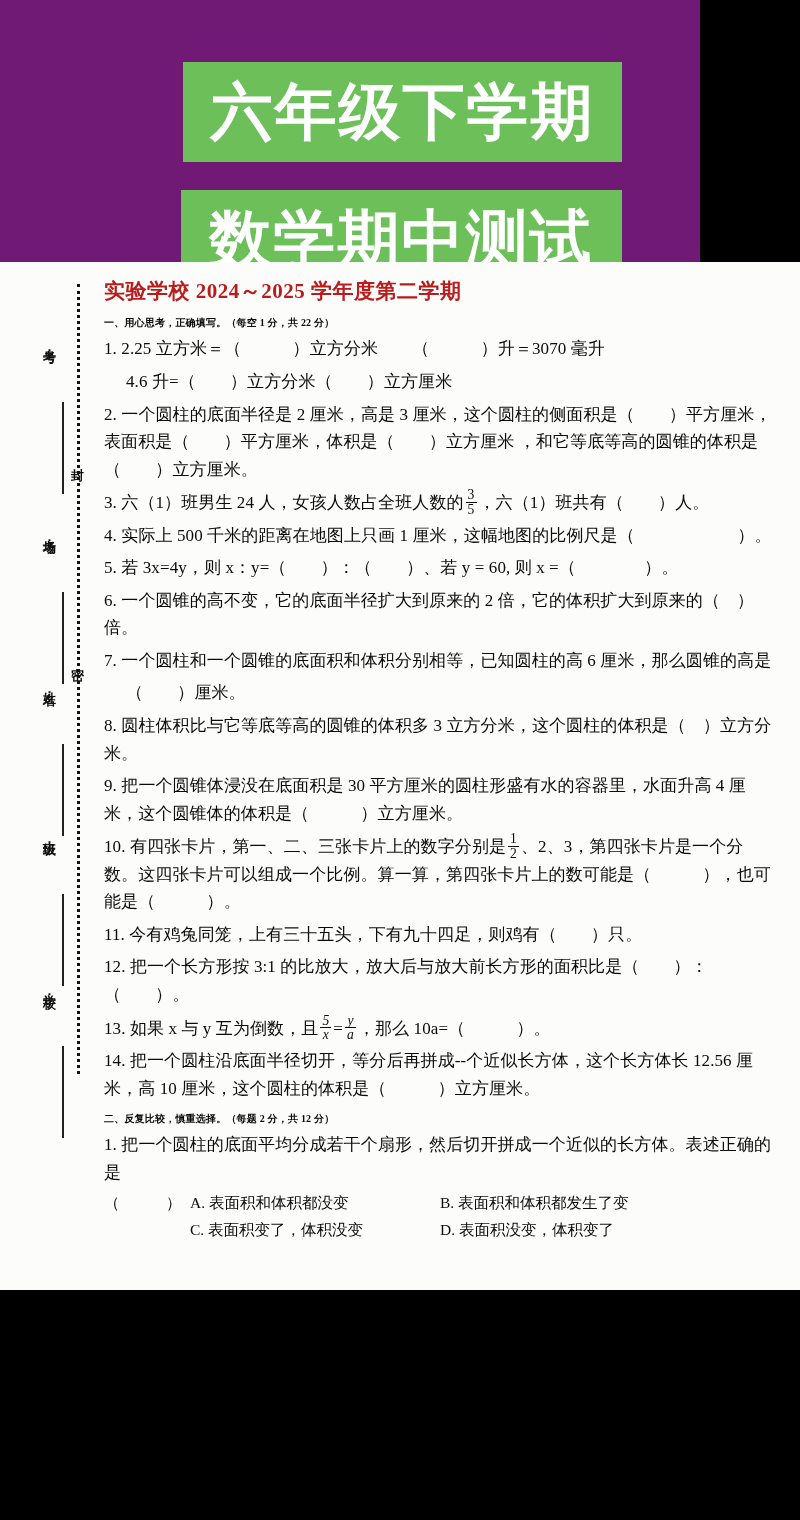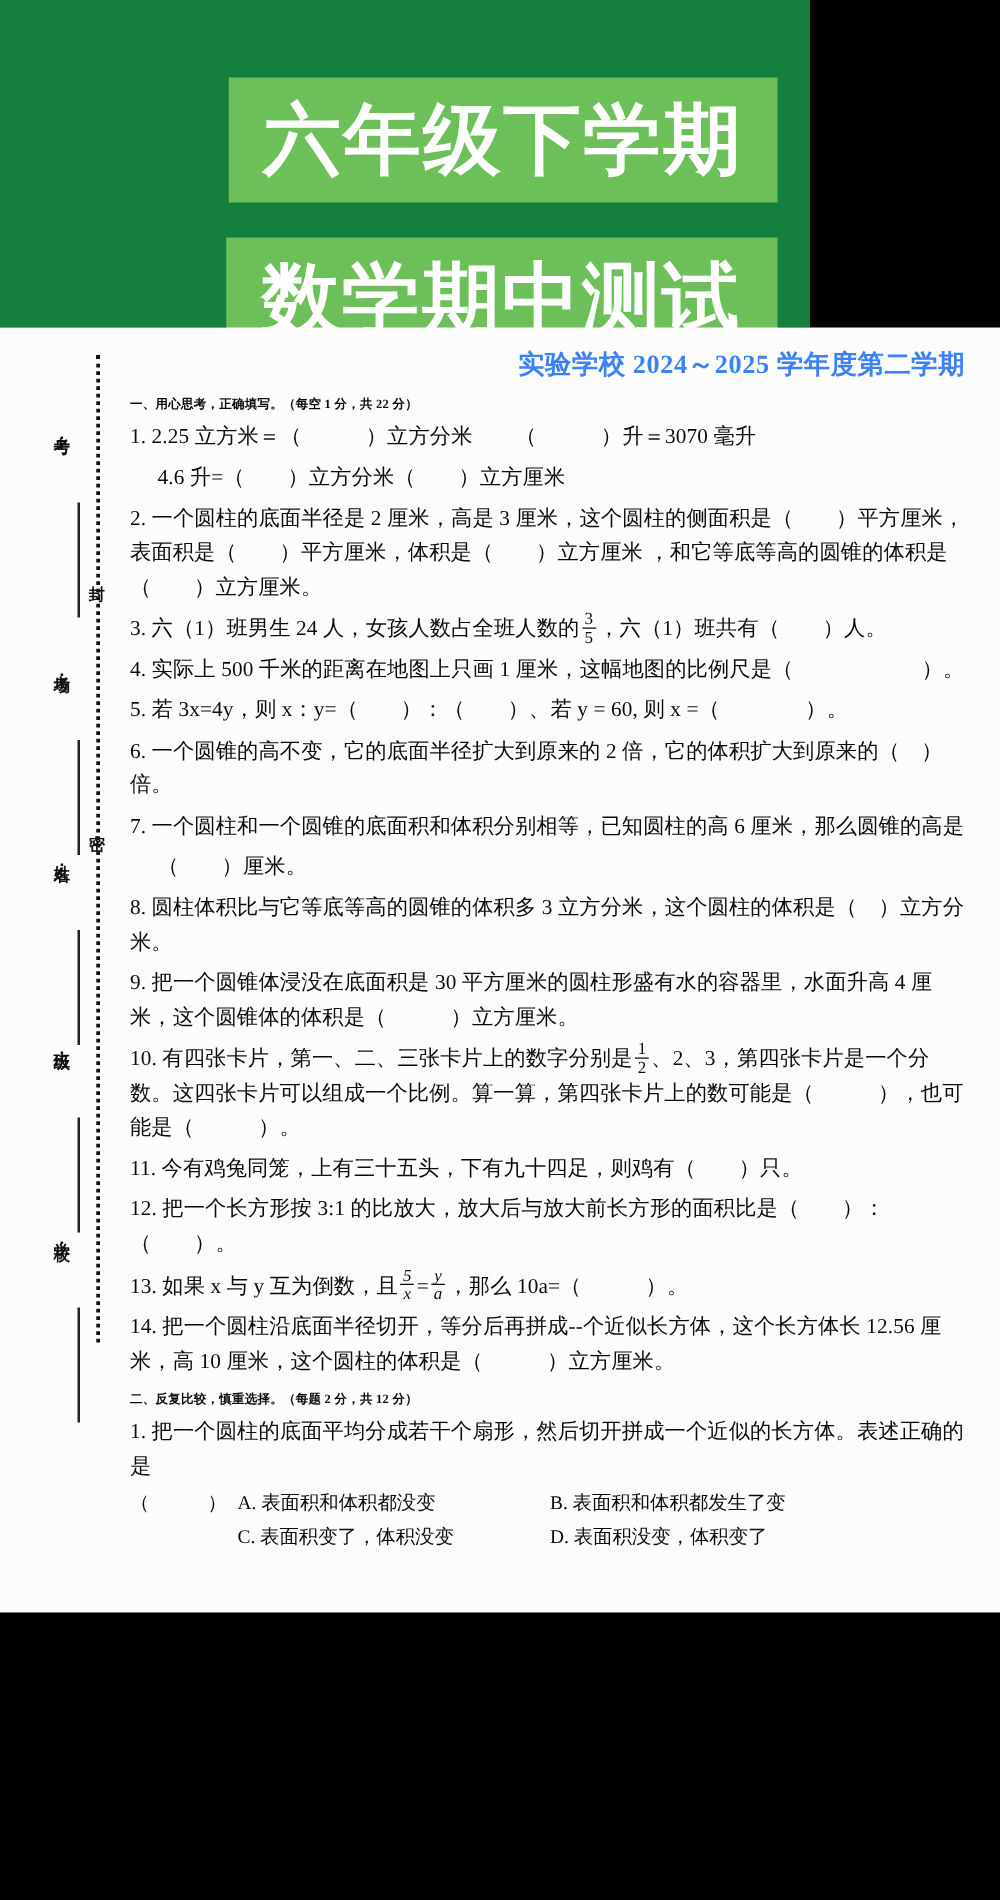--- a/index.html
+++ b/index.html
@@ -19,9 +19,9 @@
   #banner-area {
     position: absolute;
     left: 0; top: 0;
-    width: 648px;
+    width: 700px;
     height: 262px;
-    background: #15803d;
+    background: #701a75;
   }
   .banner {
     position: absolute;

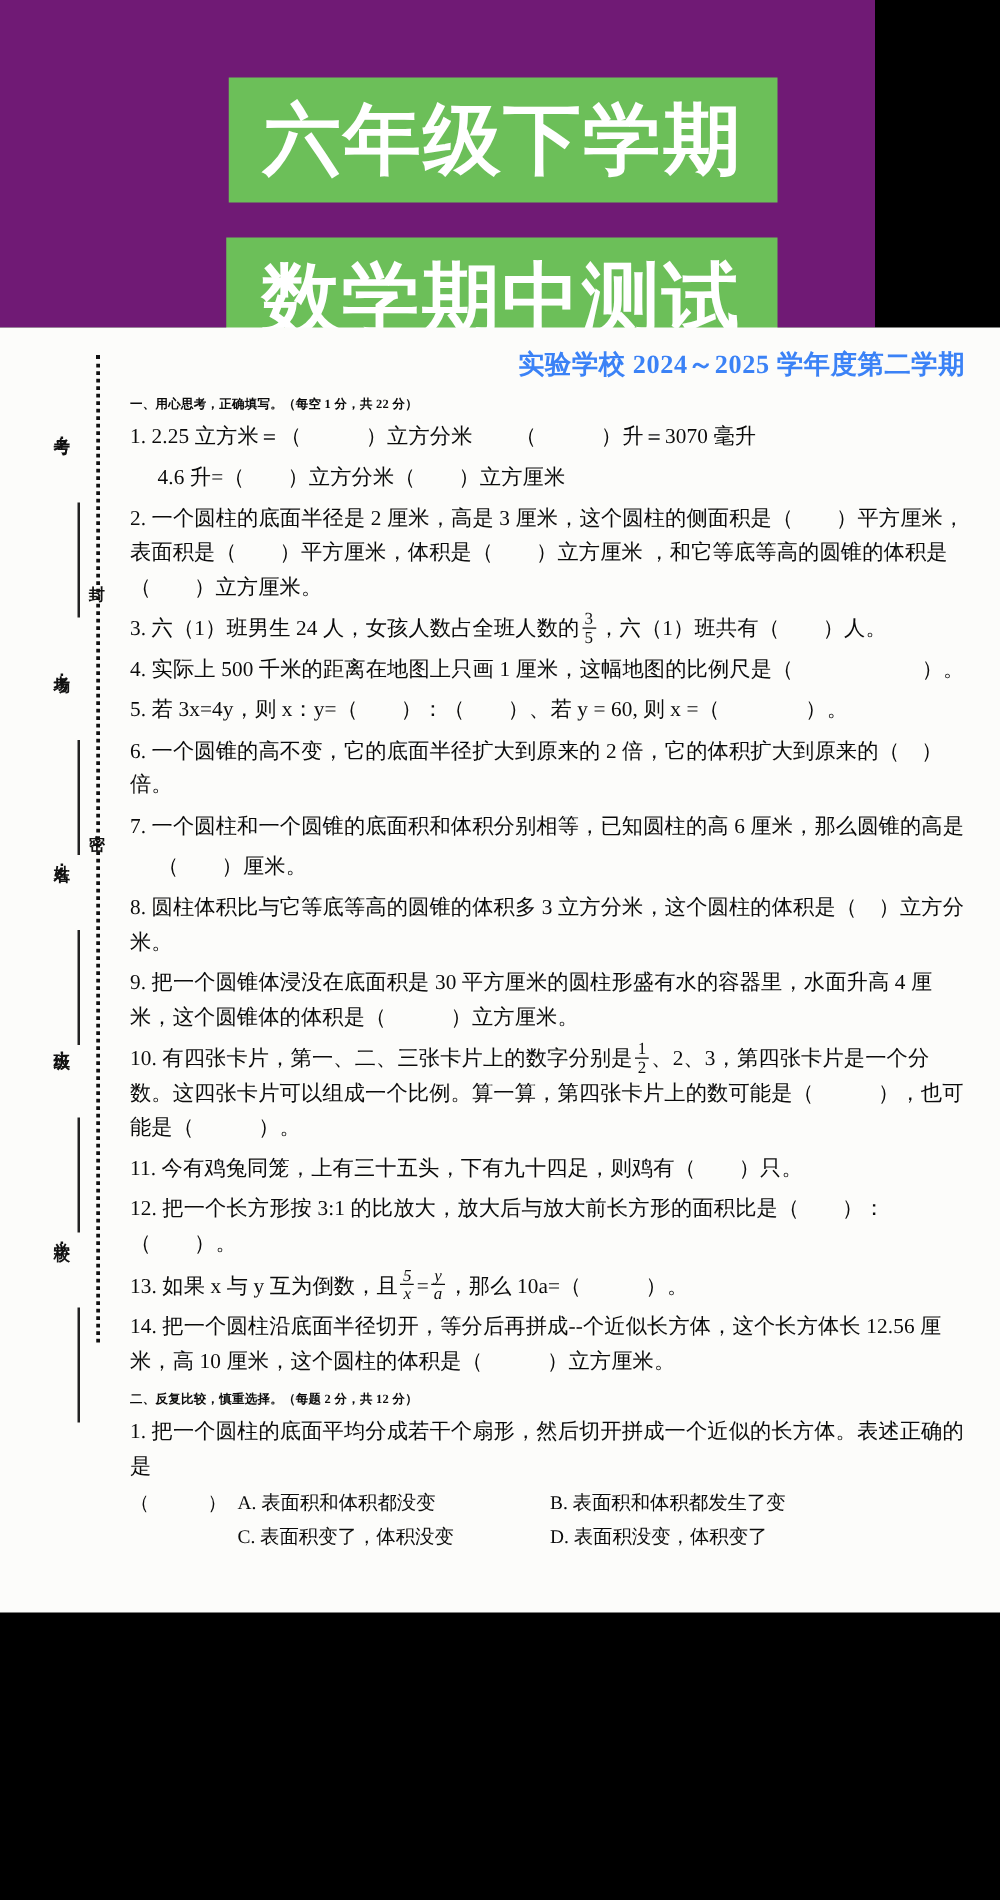--- a/index.html
+++ b/index.html
@@ -107,10 +107,10 @@
     width: 668px;
   }
   .title-line {
-    text-align: right;
+    text-align: left;
     font-weight: bold;
     font-size: 21px;
-    color: #3b82f6;
+    color: #b91c1c;
     letter-spacing: 0.5px;
     line-height: 1.45;
     font-family: "Liberation Serif", "DejaVu Serif", serif;

